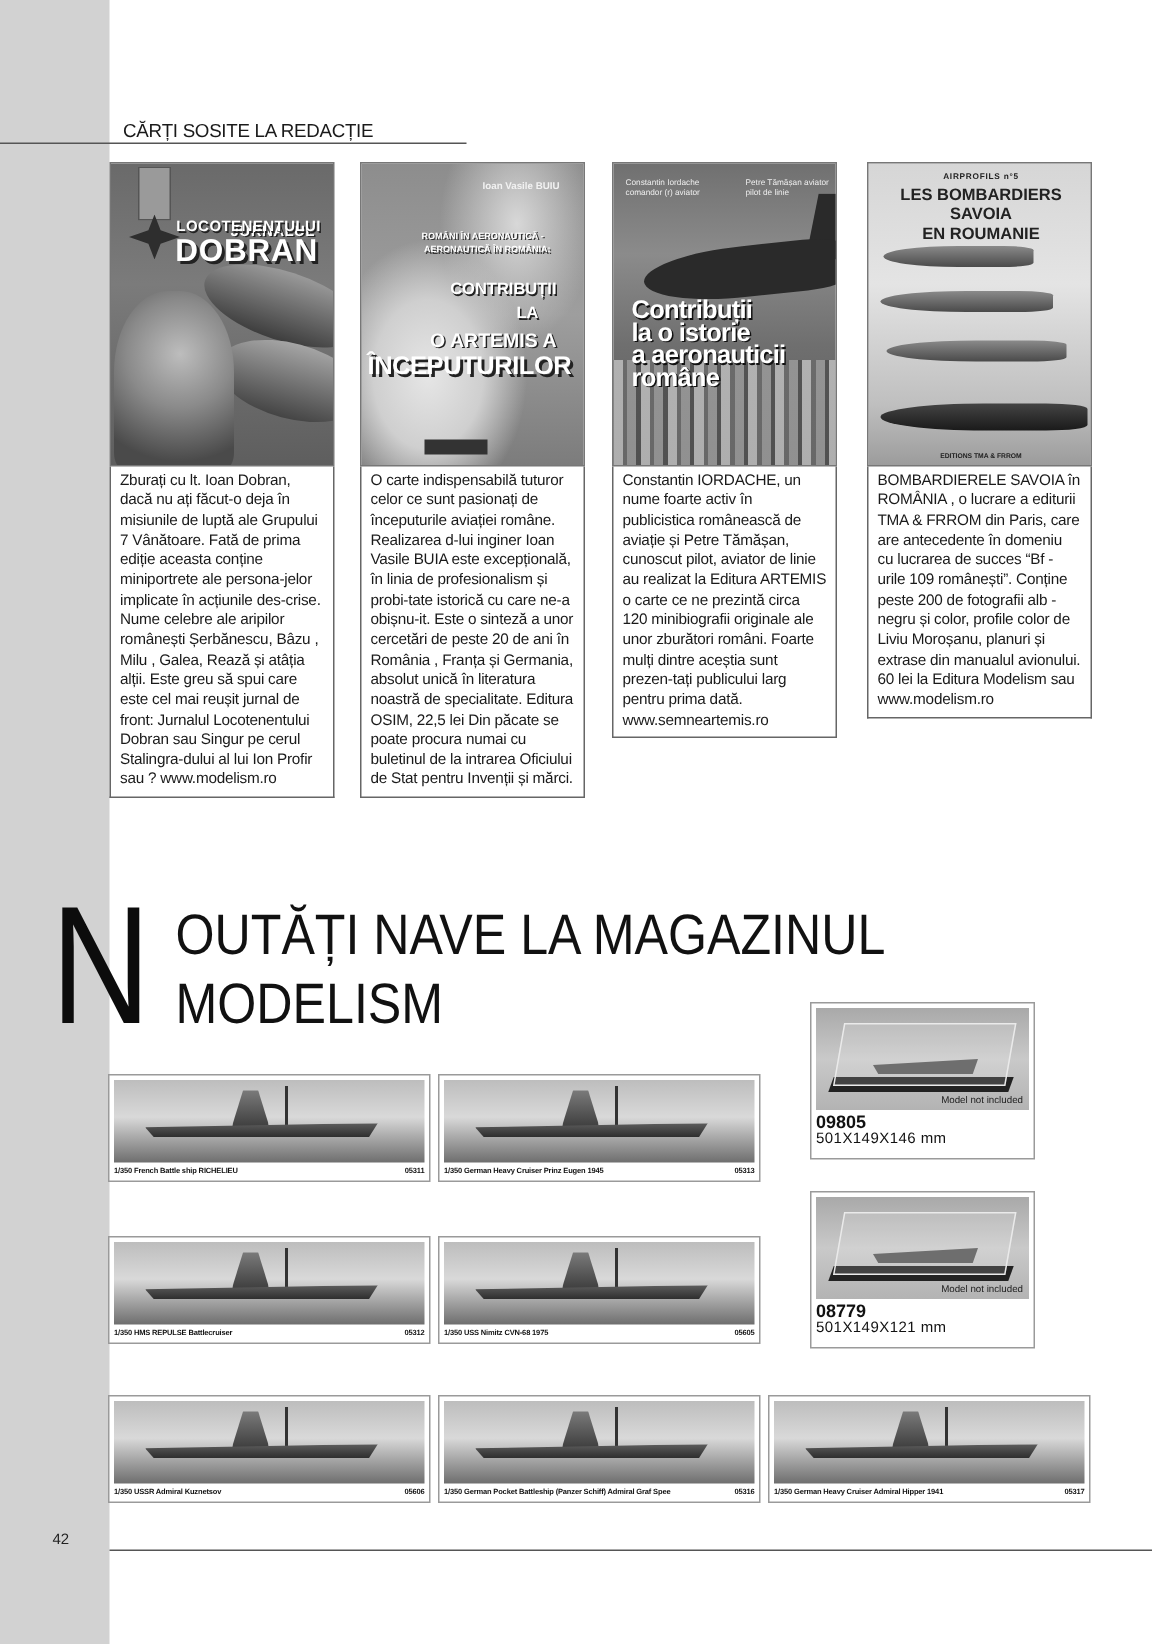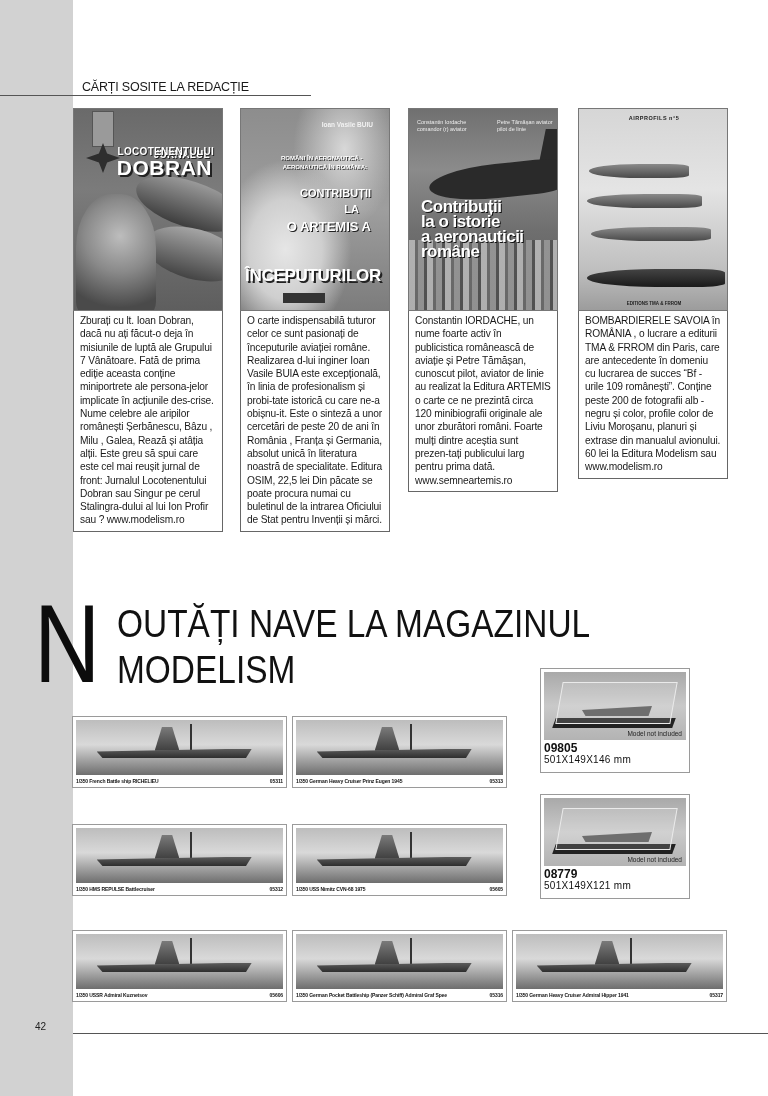--- a/index.html
+++ b/index.html
@@ -139,6 +139,8 @@
 <div class="book" style="left:578px;">
   <div class="cover cover-4">
     <div class="ser">AIRPROFILS n°5</div>
+    <div class="ti">LES BOMBARDIERS SAVOIA
+EN ROUMANIE</div>
     <div class="p p1"></div>
     <div class="p p2"></div>
     <div class="p p3"></div>

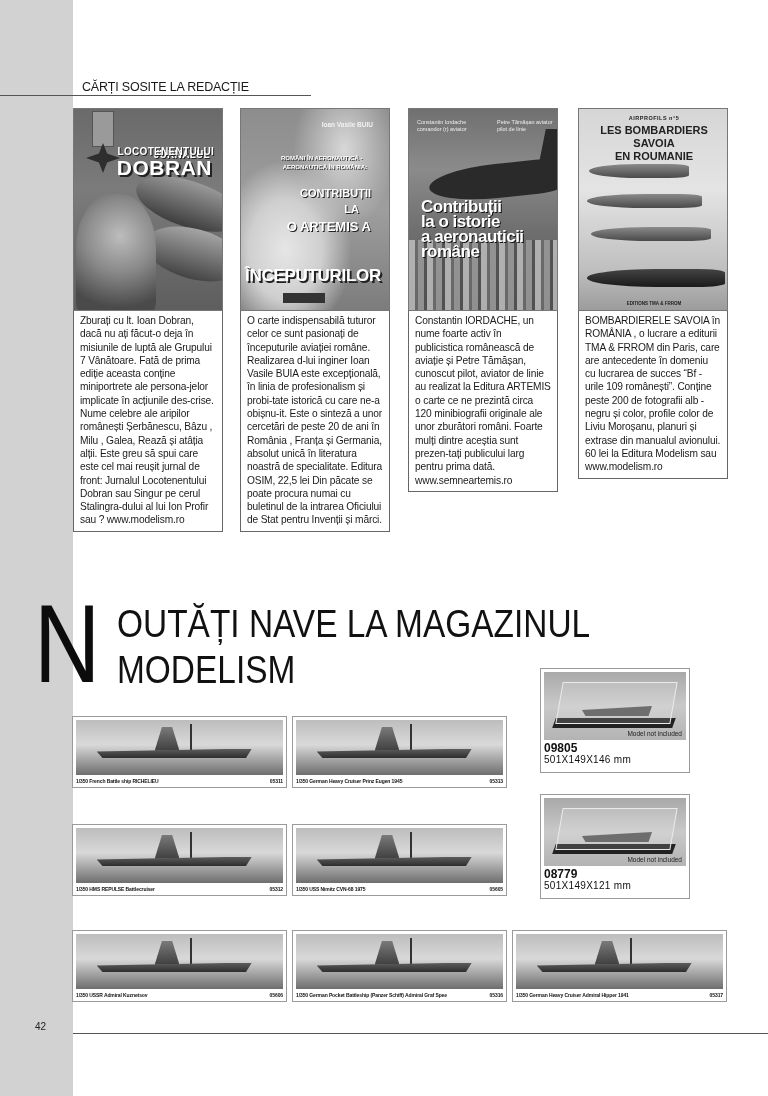--- a/index.html
+++ b/index.html
@@ -35,7 +35,7 @@
   .cover-2 .c1 { position: absolute; top: 78px; right: 18px; font-size: 11px; font-weight: bold; color: #fff; text-shadow: 1px 1px 0 #222; }
   .cover-2 .c2 { position: absolute; top: 94px; right: 30px; font-size: 11px; font-weight: bold; color: #fff; text-shadow: 1px 1px 0 #222; }
   .cover-2 .c3 { position: absolute; top: 110px; right: 18px; font-size: 13px; font-weight: bold; color: #fff; text-shadow: 1px 1px 0 #222; }
-  .cover-2 .c4 { position: absolute; top: 125px; left: 4px; font-size: 17px; font-weight: bold; color: #fff; text-shadow: 2px 2px 0 #222; letter-spacing: -0.3px; margin-top: 32px; }
+  .cover-2 .c4 { position: absolute; top: 125px; left: 4px; font-size: 17px; font-weight: bold; color: #fff; text-shadow: 2px 2px 0 #222; letter-spacing: -0.3px; }
   .cover-2 .logo { position: absolute; left: 42px; top: 184px; width: 42px; height: 10px; background: #333; }
 
   

